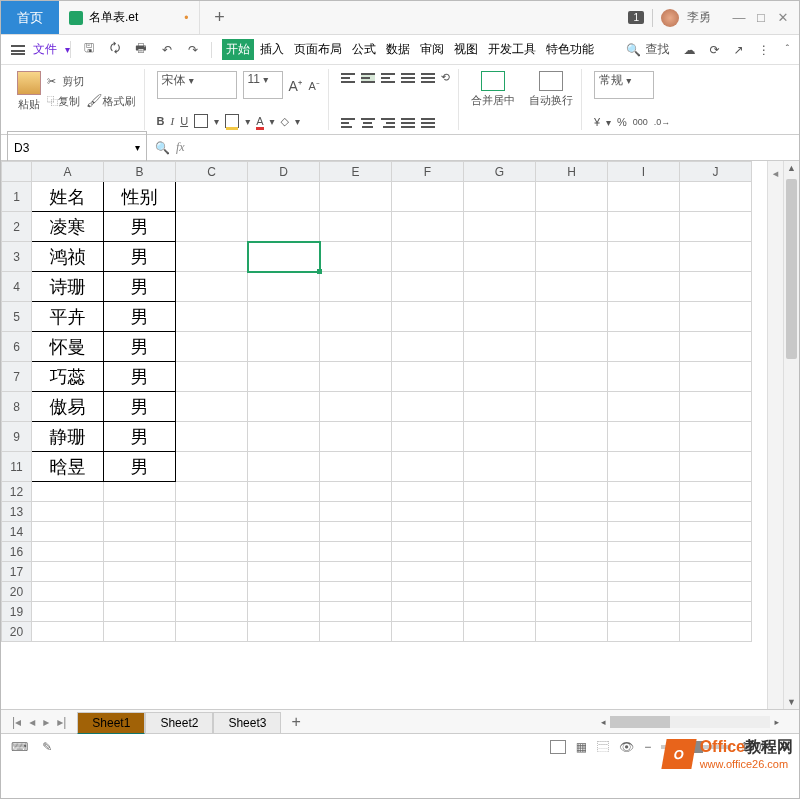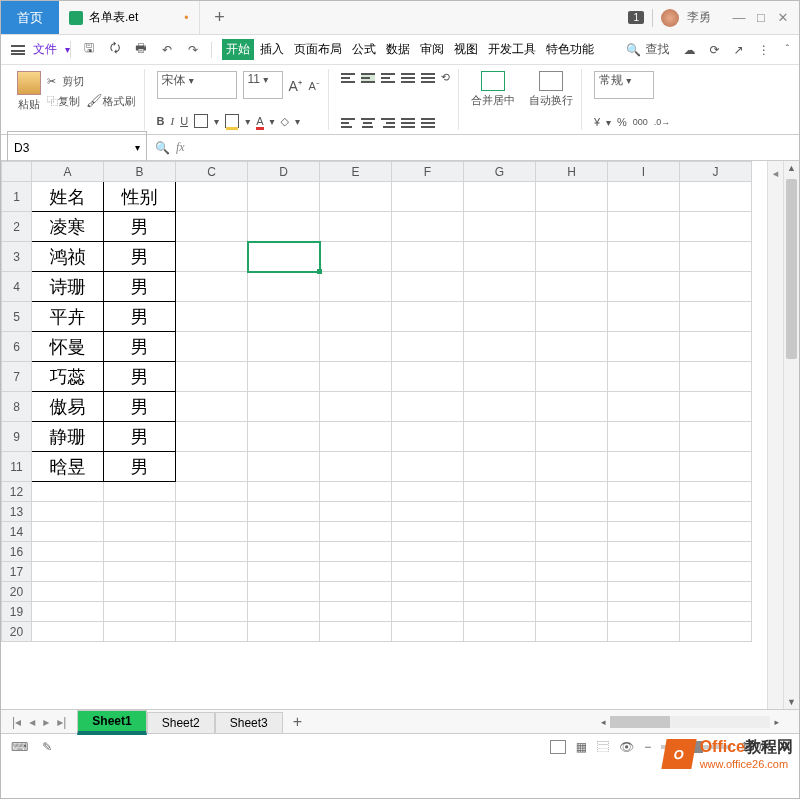--- a/index.html
+++ b/index.html
@@ -95,7 +95,7 @@
 .sheettabs .nav { display:flex; gap:2px; padding:0 8px; color:#888; }
 .sheettabs .nav span { padding:0 3px; }
 .stab { padding: 3px 14px; border:1px solid #ccc; border-bottom:none; background:#ececec; position:relative; top:1px;}
-.stab.active { background:#22c55e; font-weight:bold; border-bottom:4px solid #0f766e;}
+.stab.active { background:#a16207; font-weight:normal; border-bottom:1px solid #0f766e;}
 .addsheet { padding: 0 10px; color:#666; font-size:16px;}
 .hscroll { margin-left:auto; width: 200px; height:14px; display:flex; align-items:center; gap:2px; padding-right:18px;}
 .hscroll .track { flex:1; height:12px; background:#eee; position:relative;}

